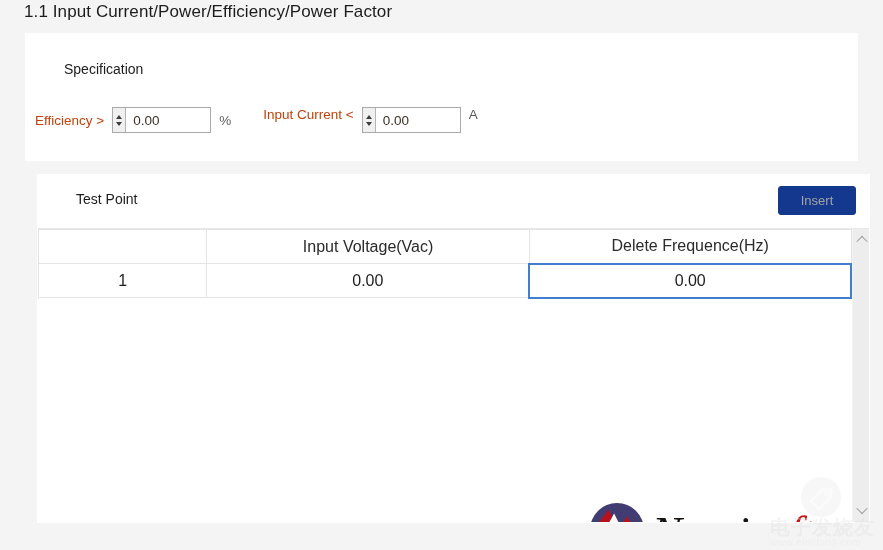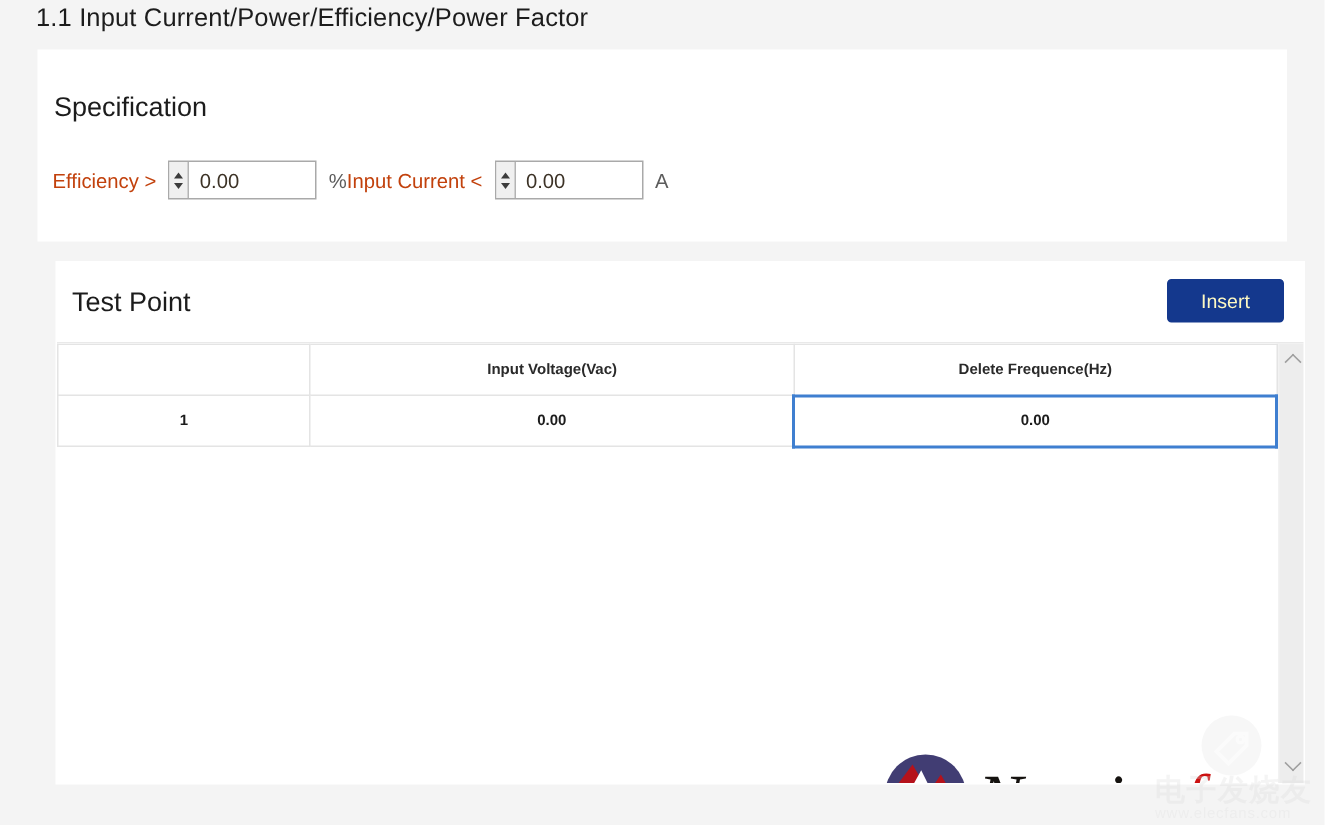--- a/index.html
+++ b/index.html
@@ -47,8 +47,9 @@
 
   .panel-heading {
     position: absolute;
-    font-size: 18px;
+    font-size: 14px;
     color: #1c1c1c;
+    margin-left: 28px;
   }
   #spec-heading { left: 11px; top: 28px; }
   #testpoint-heading { left: 11px; top: 17px; }

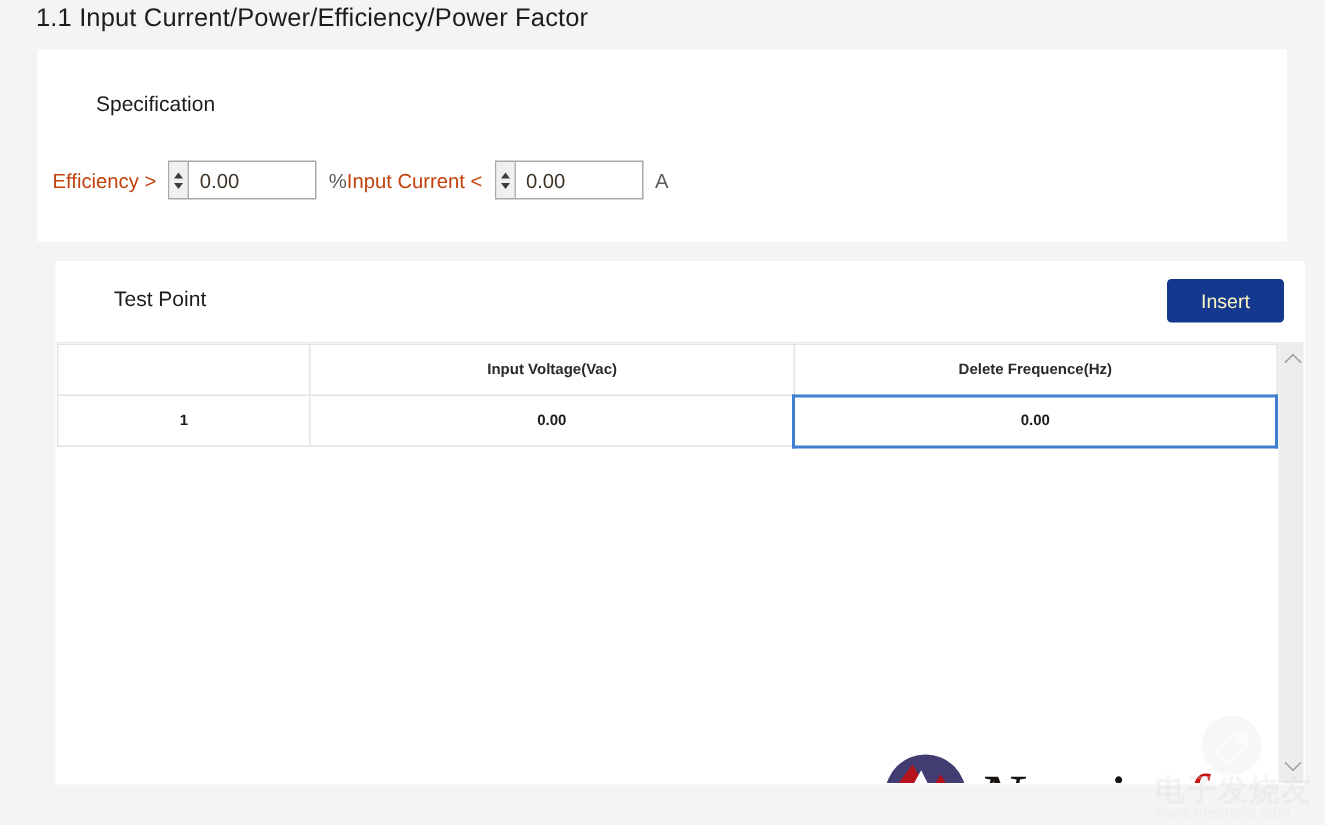--- a/index.html
+++ b/index.html
@@ -116,7 +116,7 @@
     box-sizing: border-box;
     background: #ffffff;
   }
-  #spec-current-group { display: flex; align-items: center; }
+  #spec-current-group { margin-left: 32px; display: flex; }
 
   
   .tp-buttons {

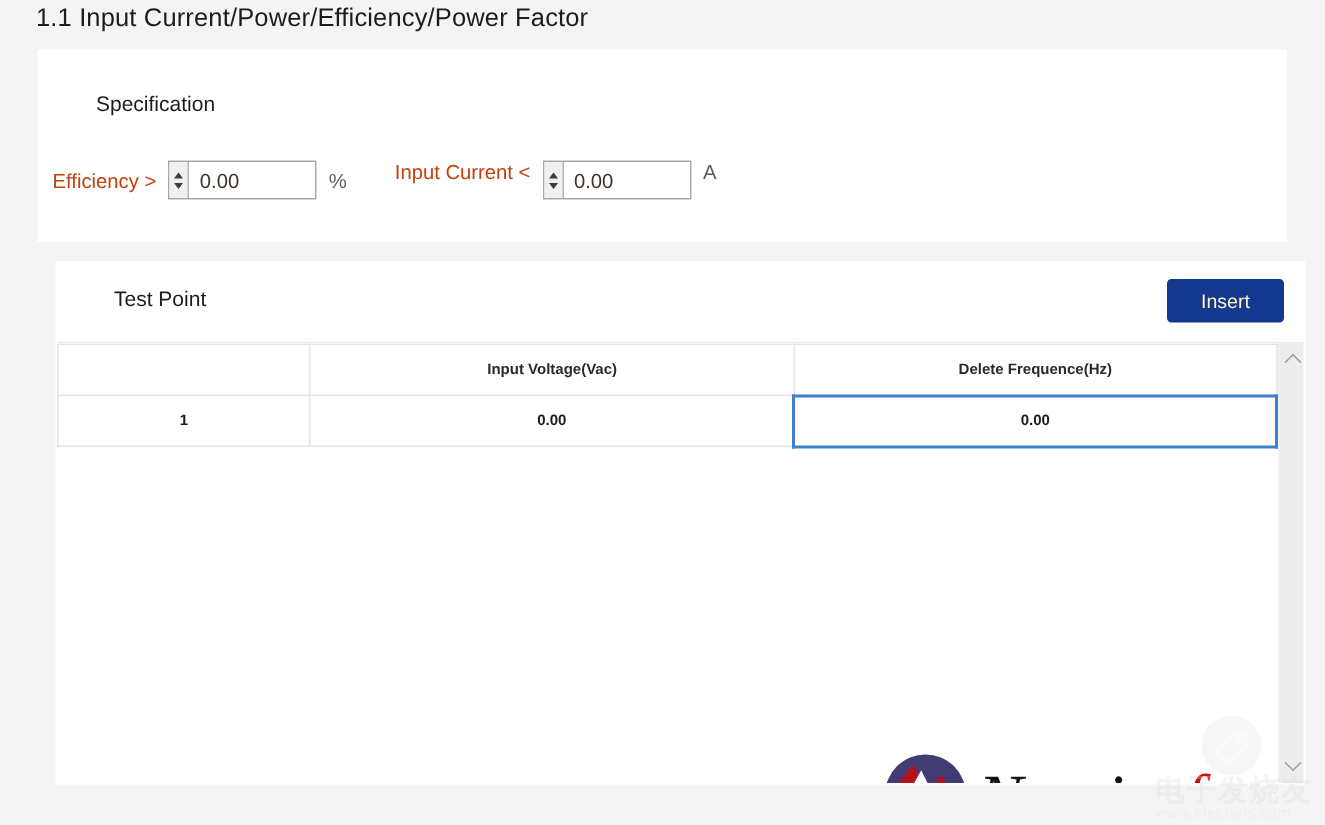--- a/index.html
+++ b/index.html
@@ -141,7 +141,7 @@
   }
   #insert-button {
     background: #14388d;
-    color: #fef9c3;
+    color: #a3a3a3;
     border: 1px solid #14388d;
   }
   #delete-button {

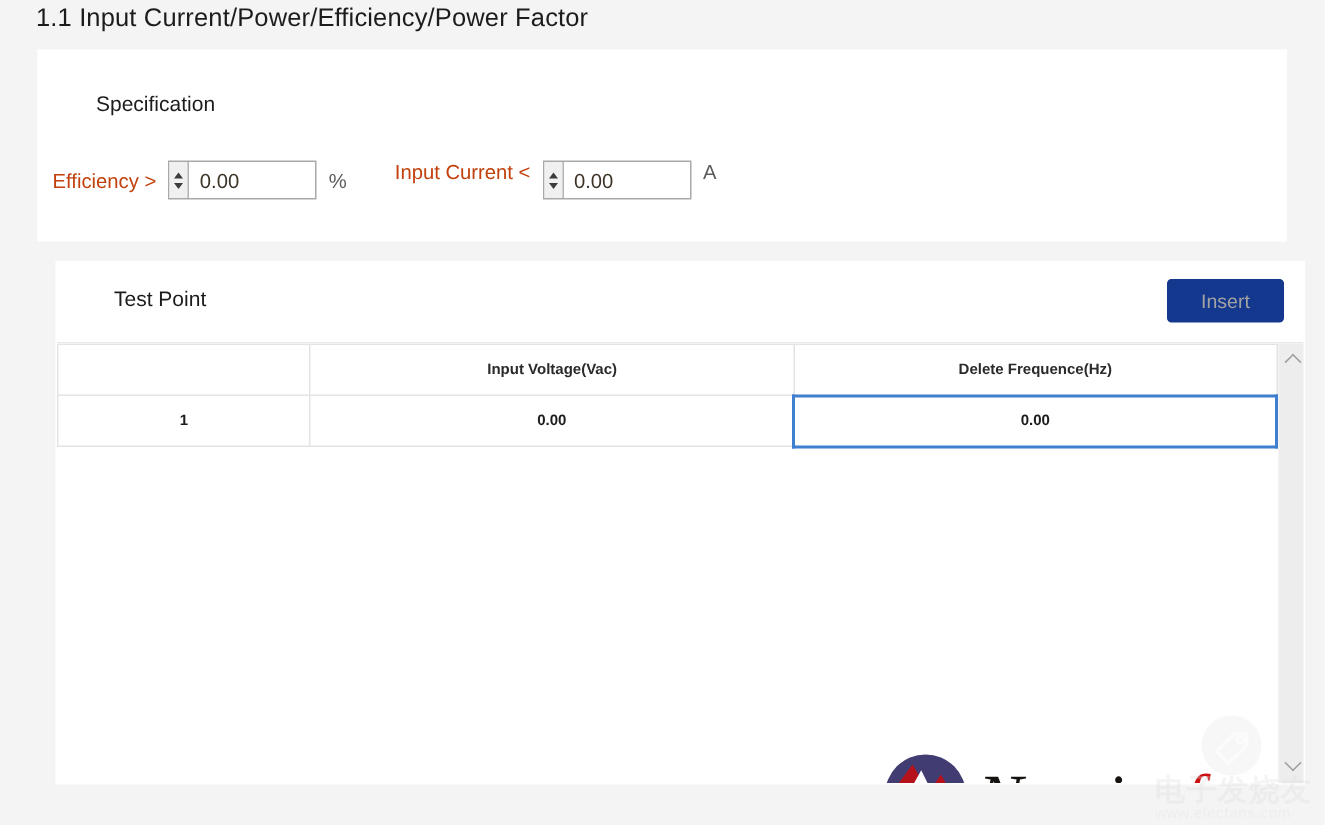--- a/index.html
+++ b/index.html
@@ -174,8 +174,8 @@
   }
   table.grid th, table.grid td {
     border: 1px solid #e4e4e4;
-    font-weight: bold;
-    font-size: 10px;
+    font-weight: normal;
+    font-size: 16px;
     color: #1c1c1c;
     text-align: center;
     height: 34px;

